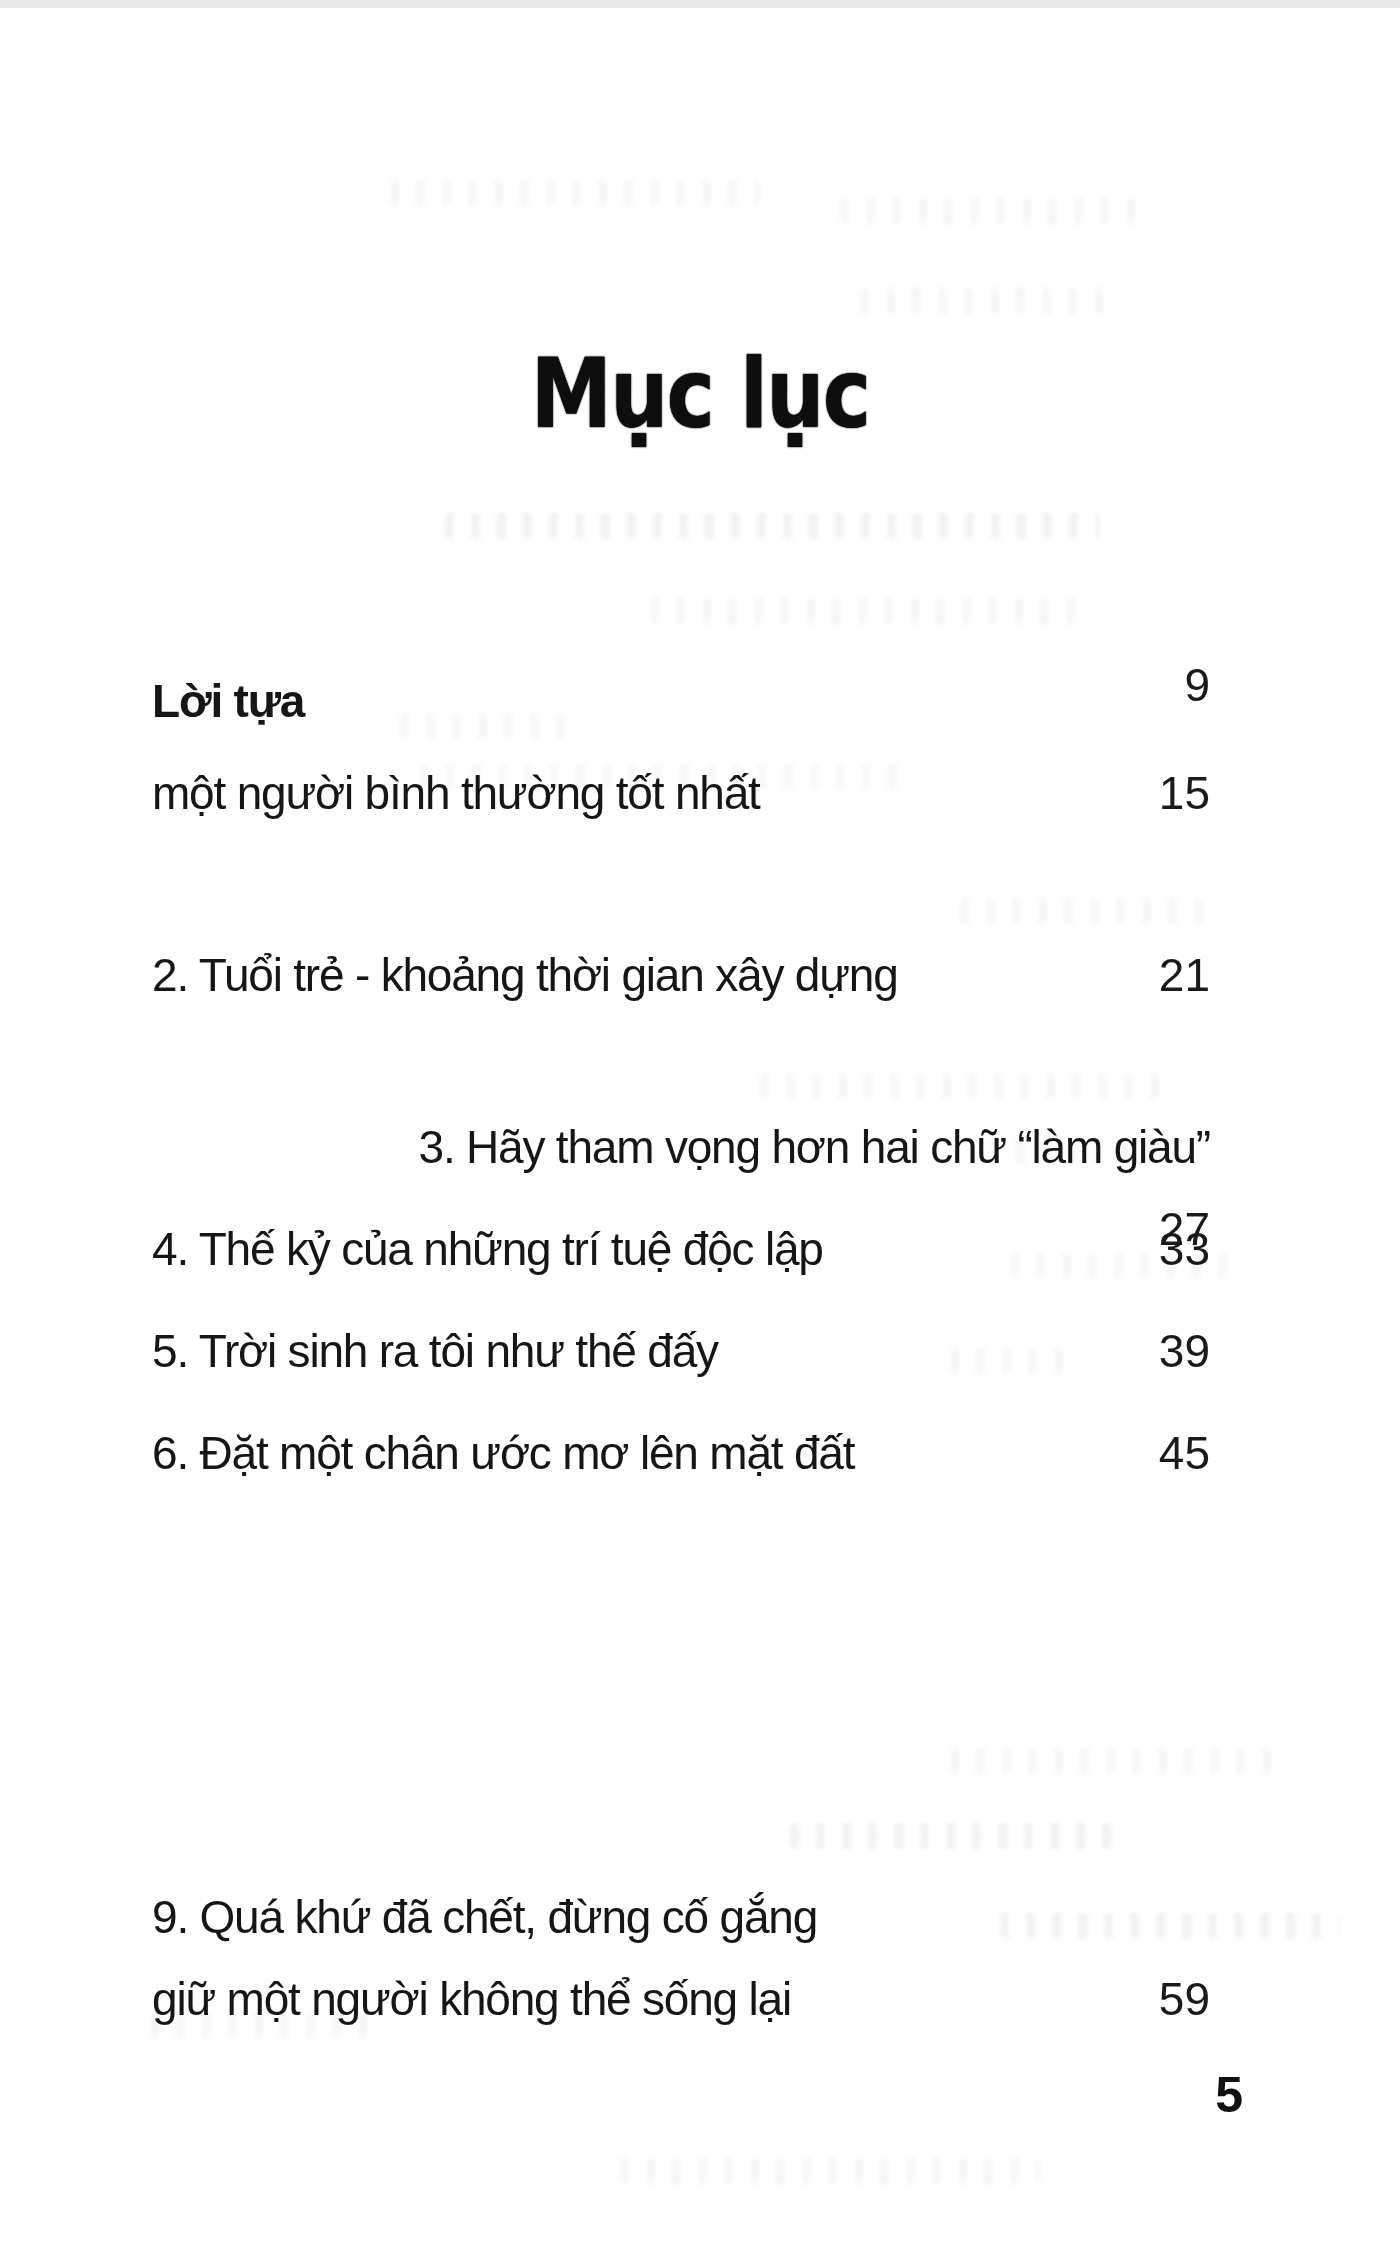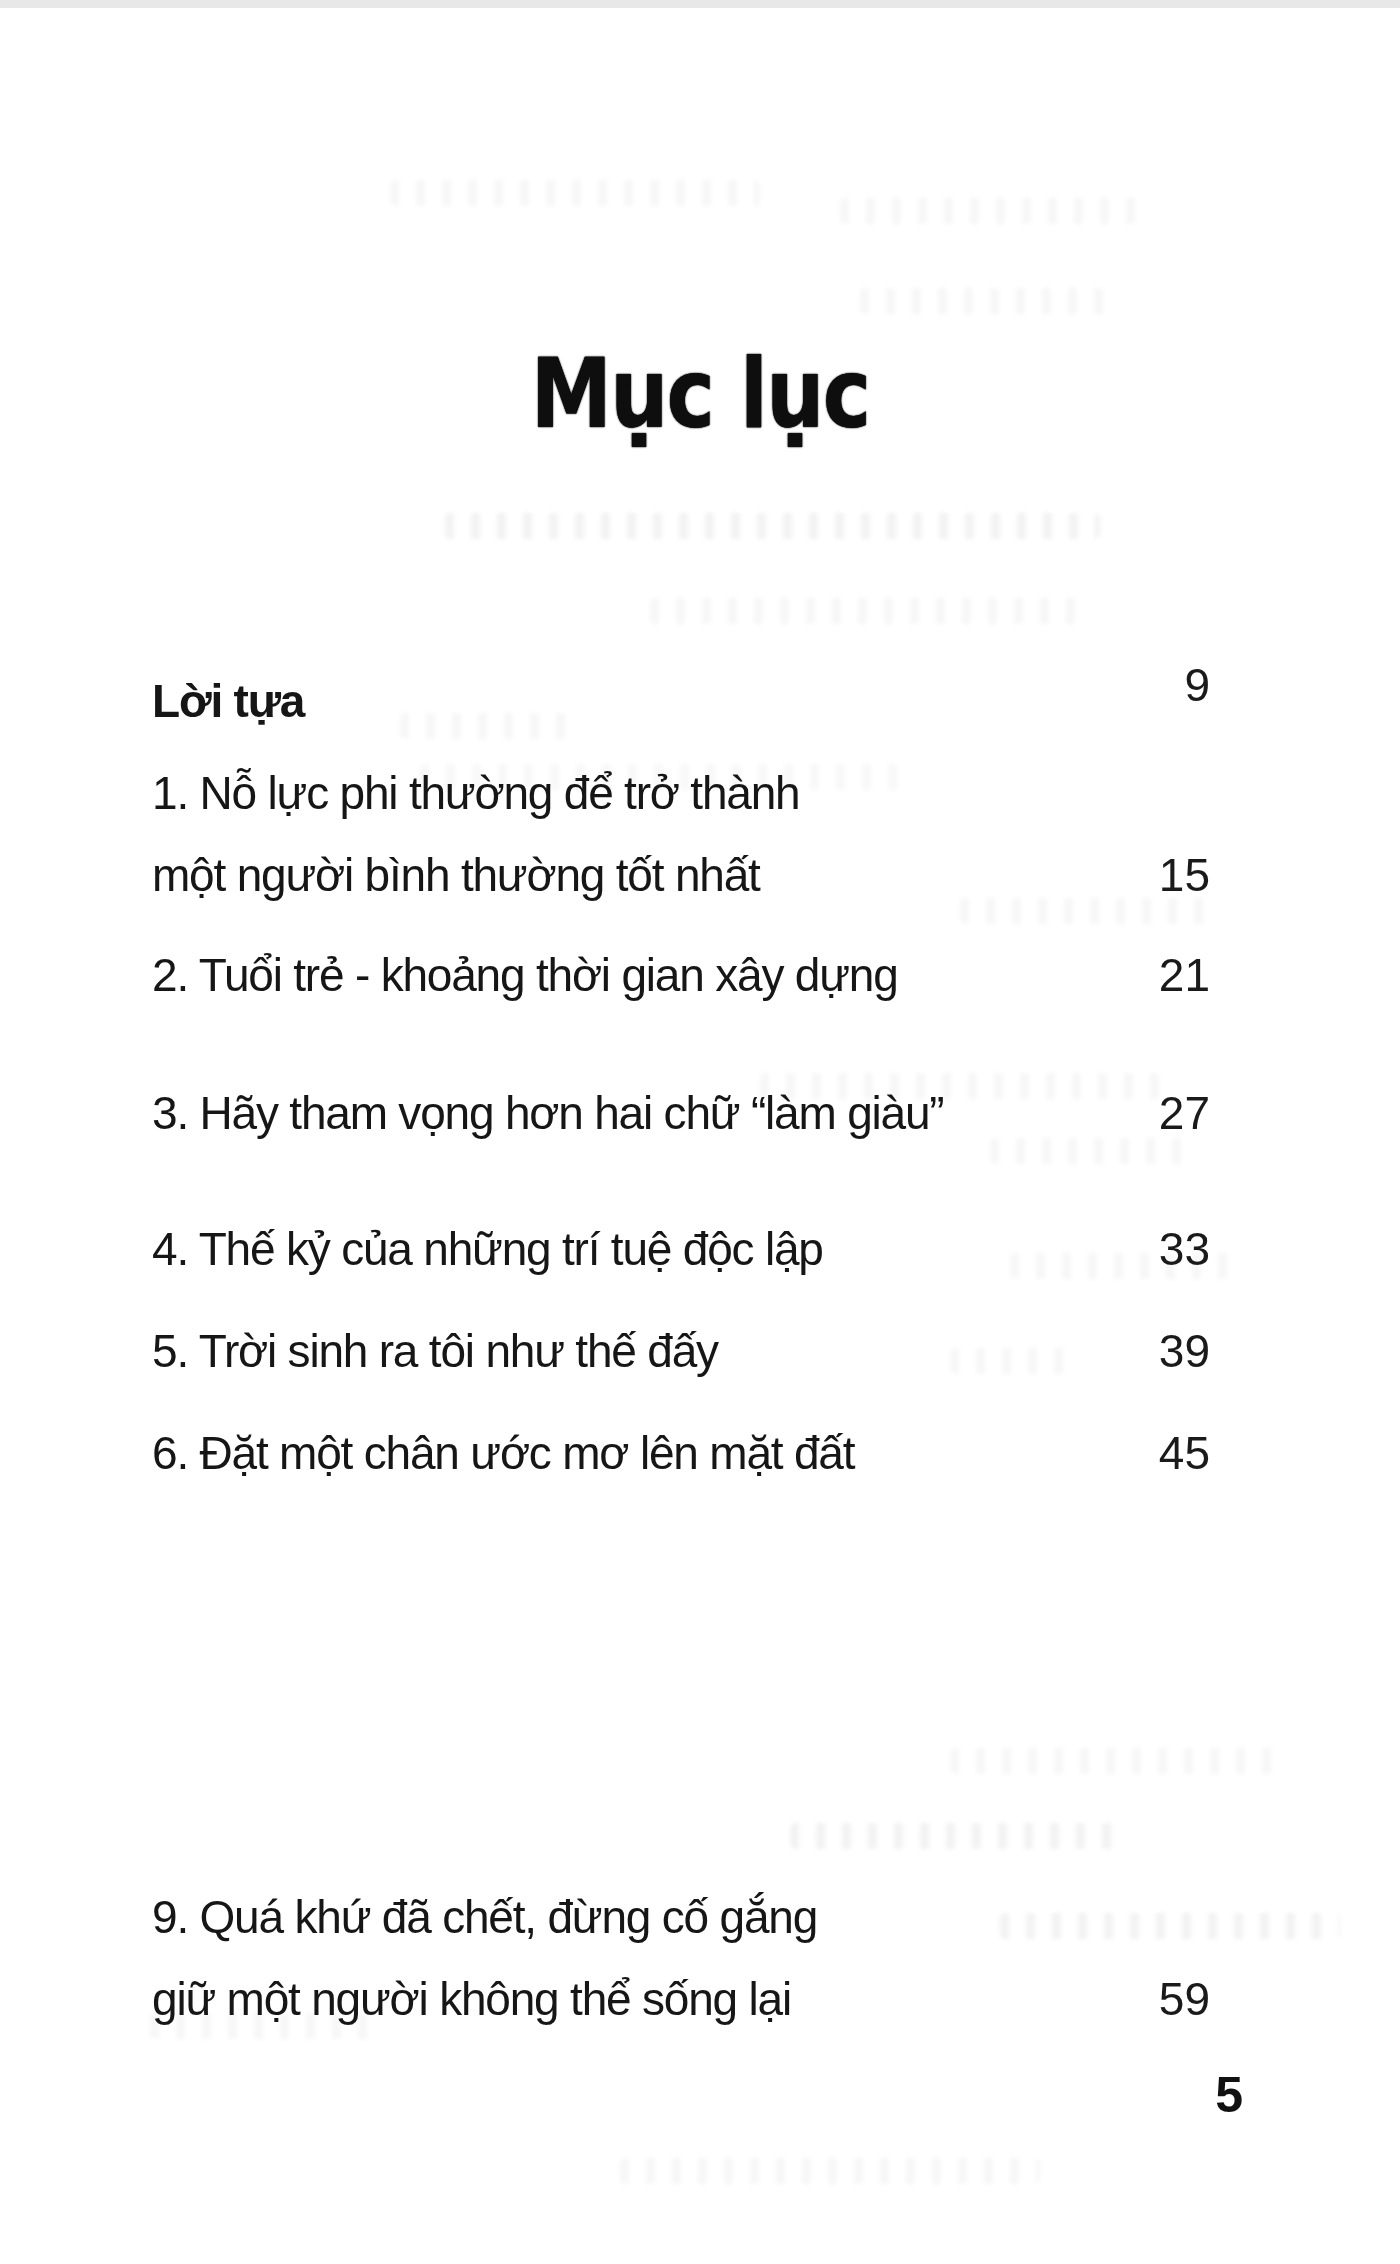--- a/index.html
+++ b/index.html
@@ -127,7 +127,6 @@
 
   <div class="toc-entry" style="top: 744px;">
         <div class="entry-text">
-          <div class="line">1. Nỗ lực phi thường để trở thành</div>
           <div class="line">một người bình thường tốt nhất</div>
         </div>
         <div class="entry-page">15</div>

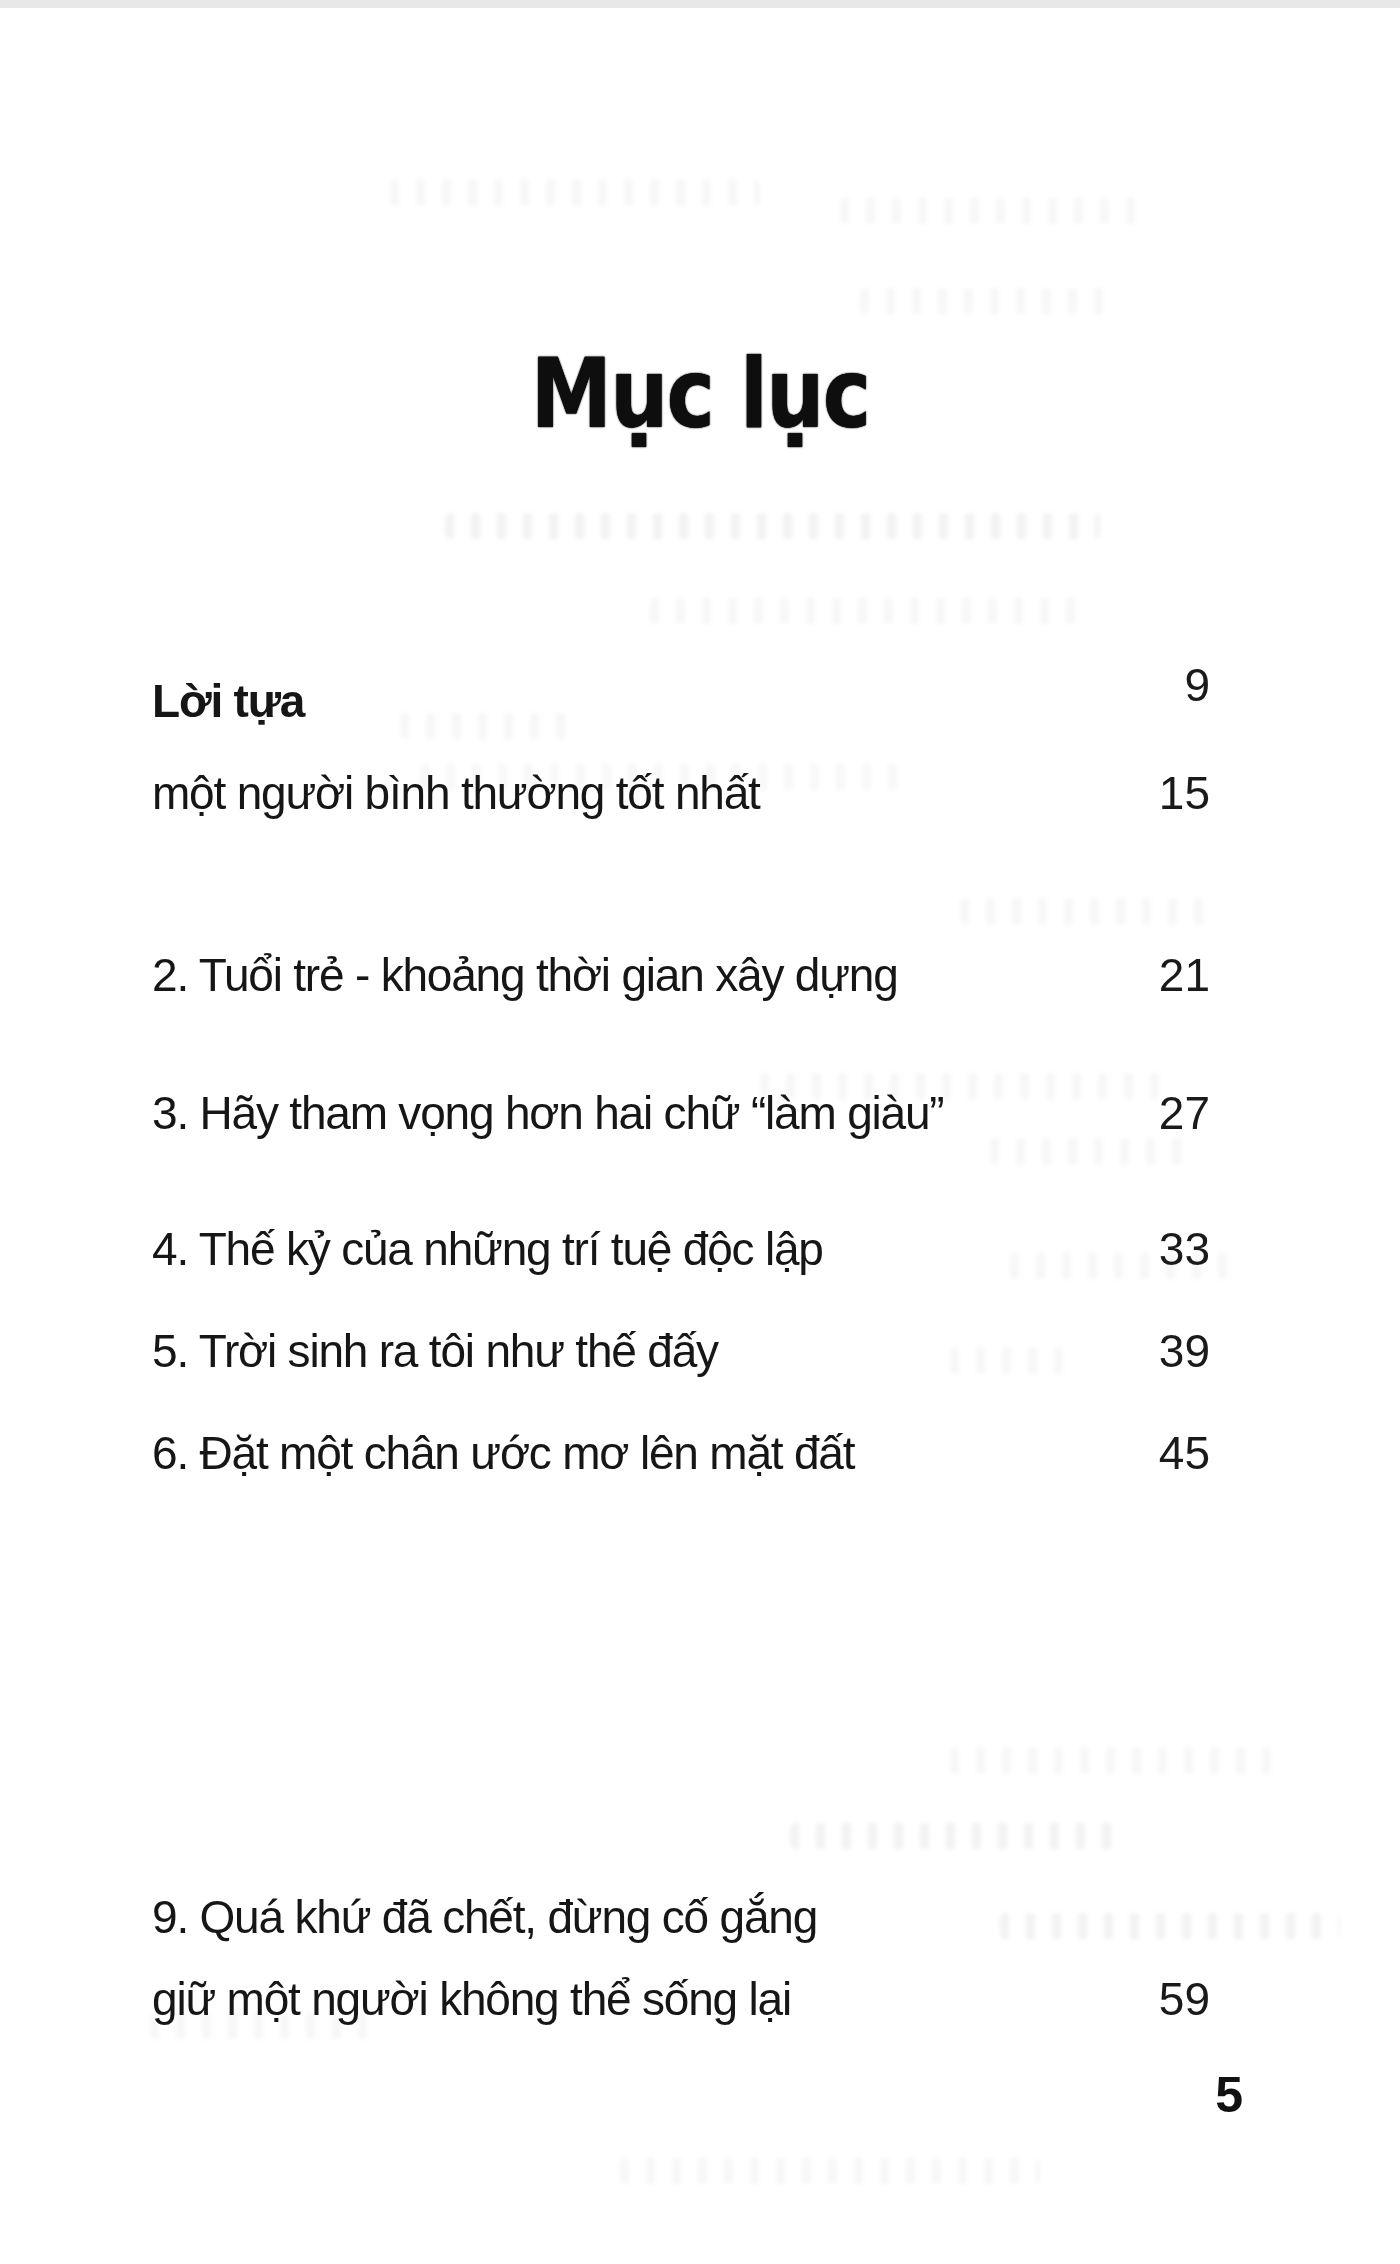--- a/index.html
+++ b/index.html
@@ -137,7 +137,7 @@
         </div>
         <div class="entry-page">21</div>
       </div>
-      <div class="toc-entry" style="top: 1064px;">
+      <div class="toc-entry" style="top: 1098px; flex-direction: column;">
         <div class="entry-text">
           <div class="line">3. Hãy tham vọng hơn hai chữ “làm giàu”</div>
         </div>

